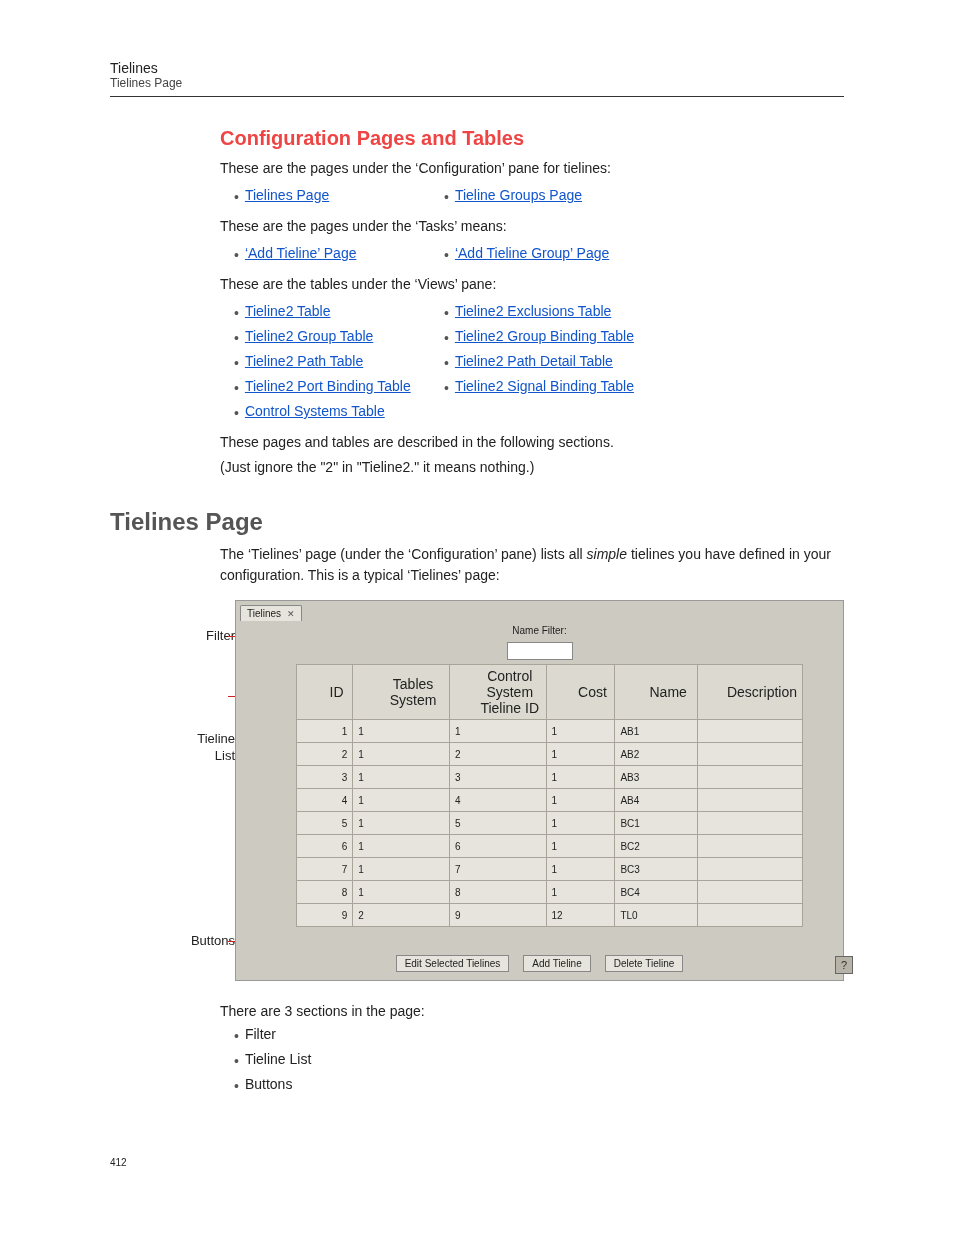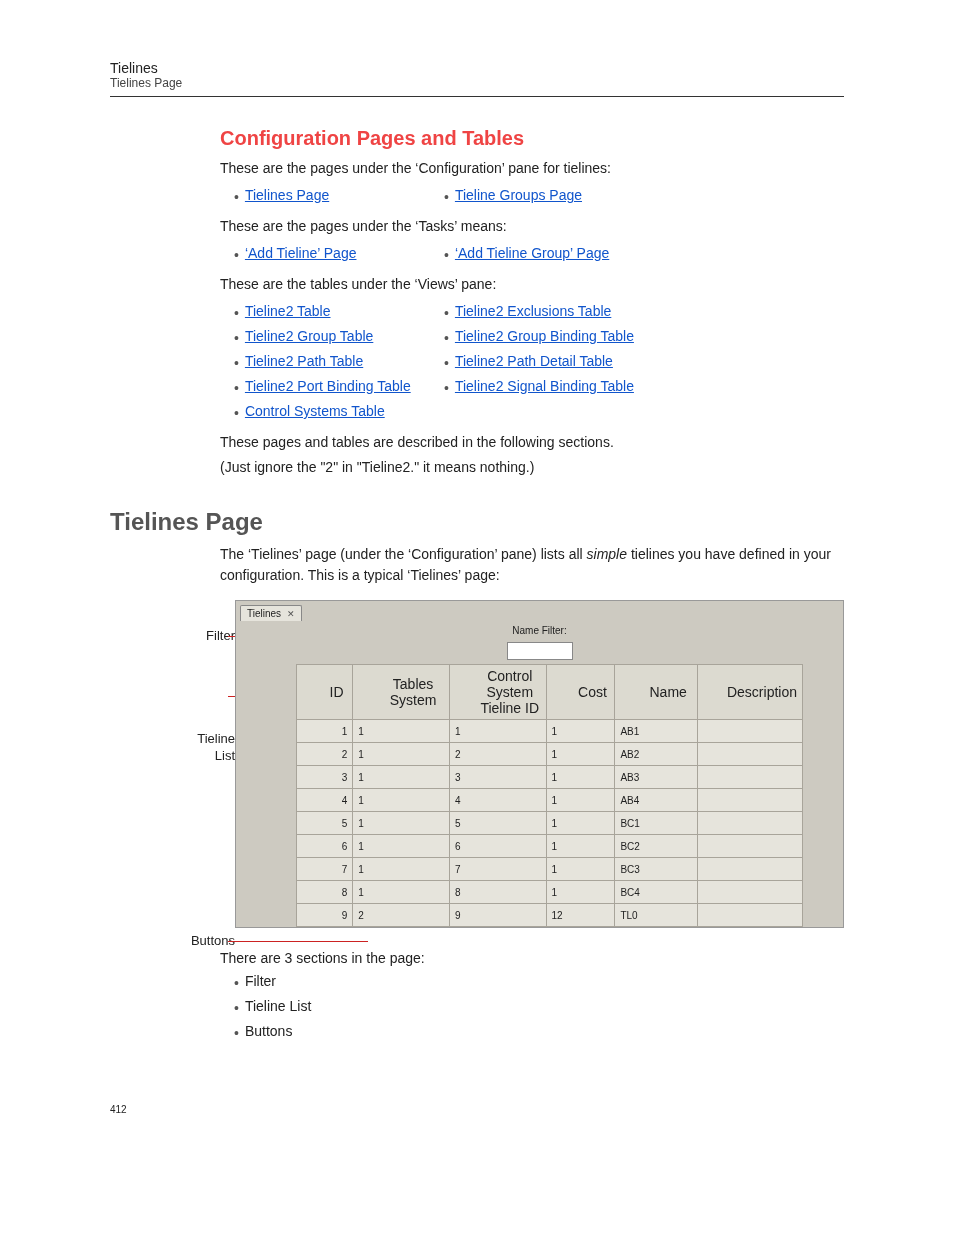--- a/index.html
+++ b/index.html
@@ -412,6 +412,12 @@
           </tbody>
       </table>
     </div>
+    <div class="btnbar">
+      <div class="winbtn">Edit Selected Tielines</div>
+      <div class="winbtn">Add Tieline</div>
+      <div class="winbtn">Delete Tieline</div>
+      <div class="help-icon">?</div>
+    </div>
   </div>
 </div>
 

